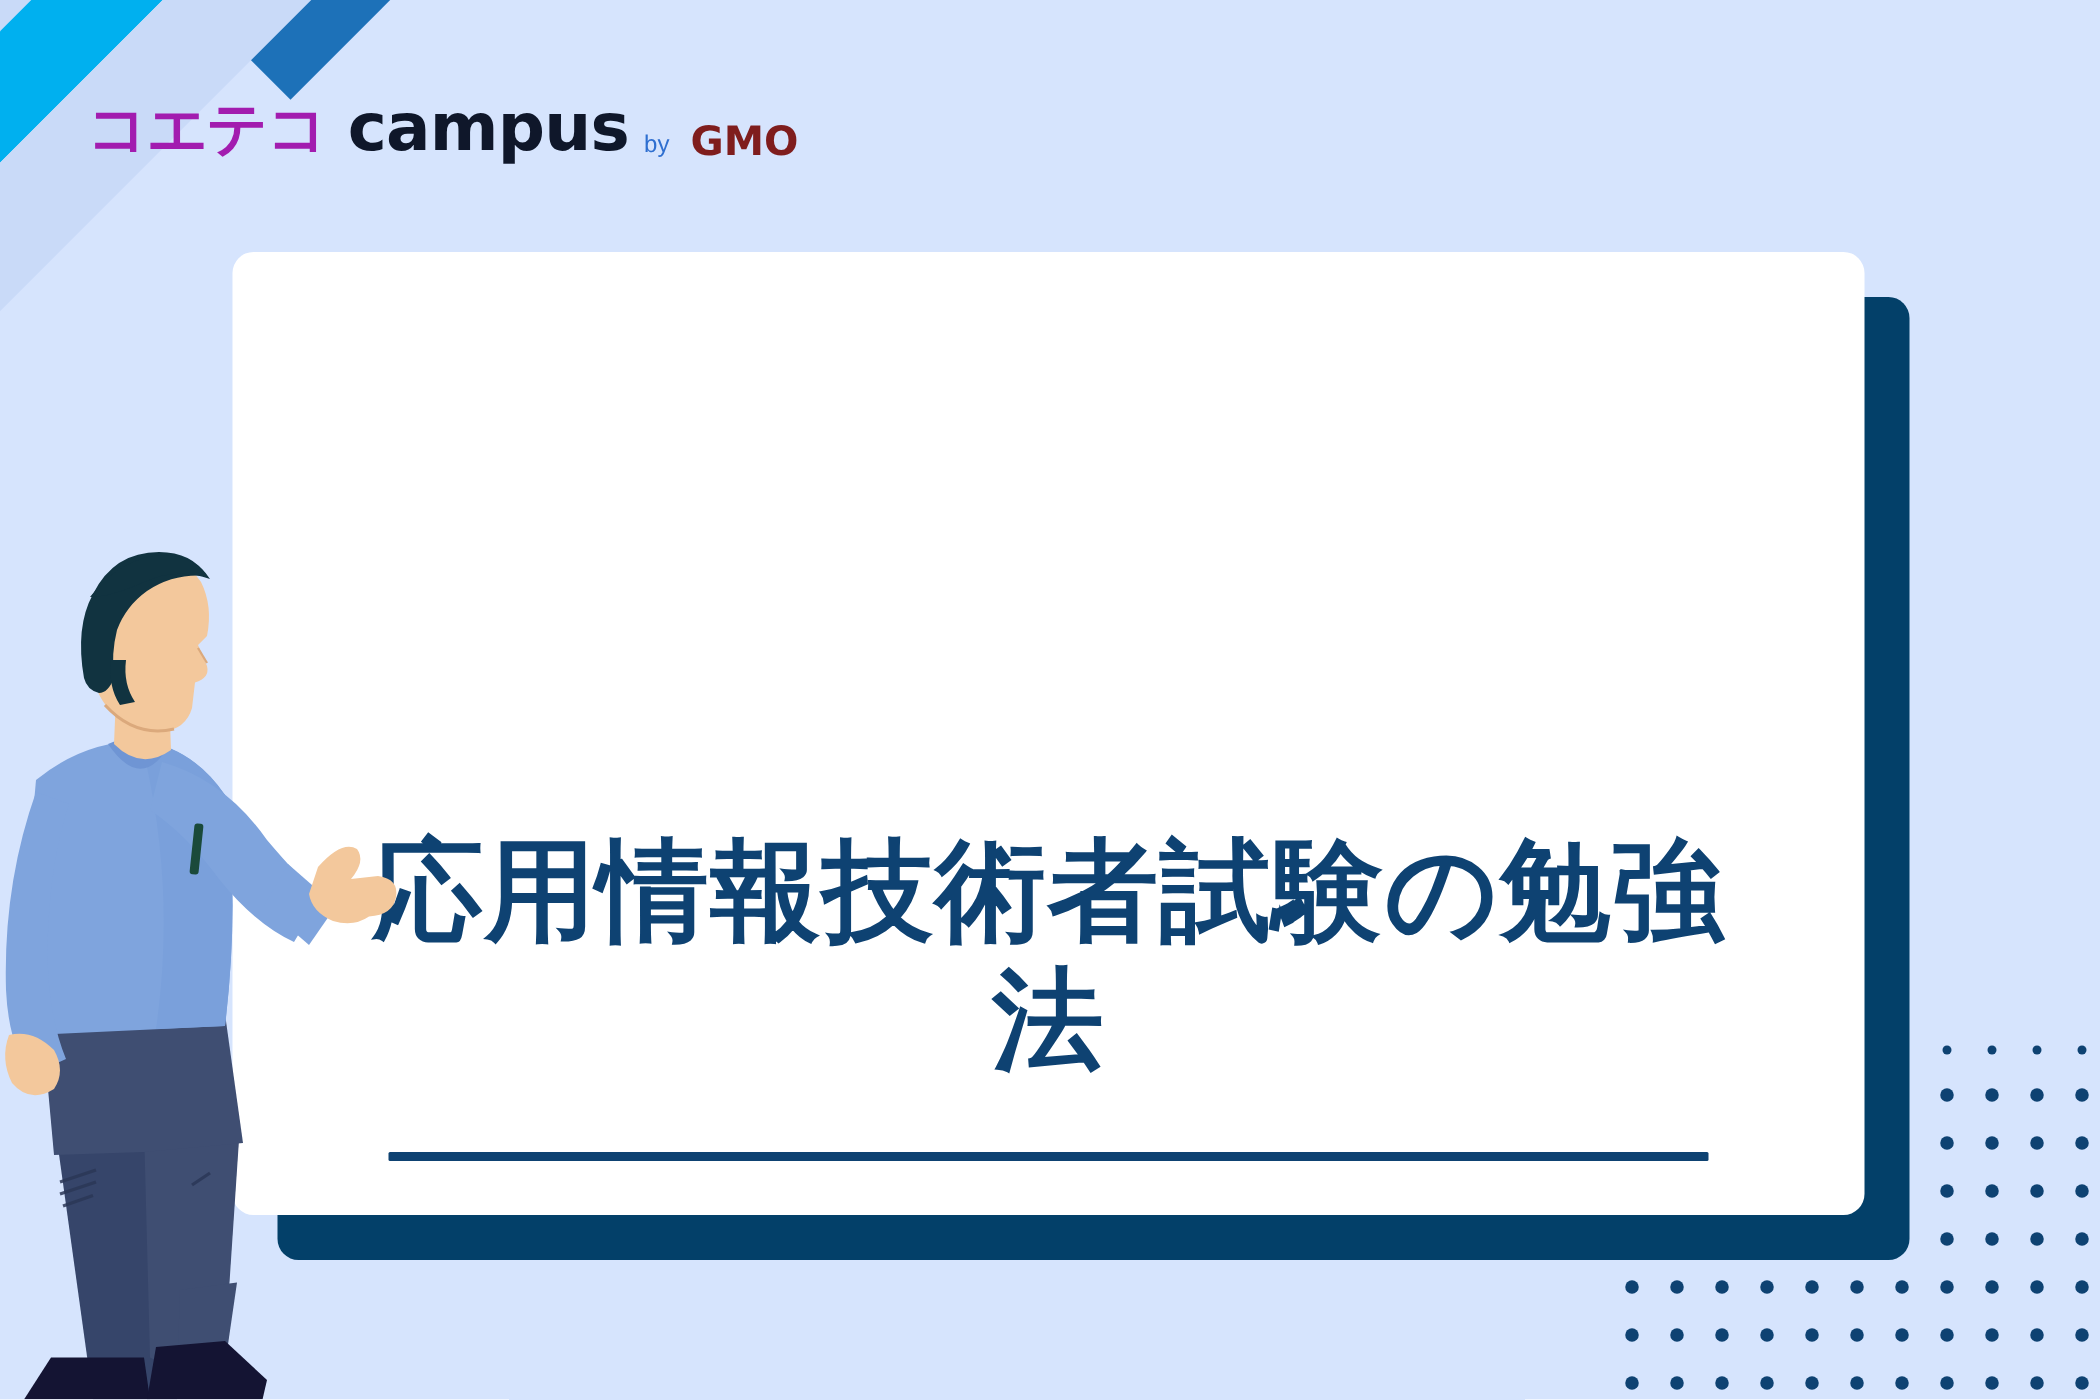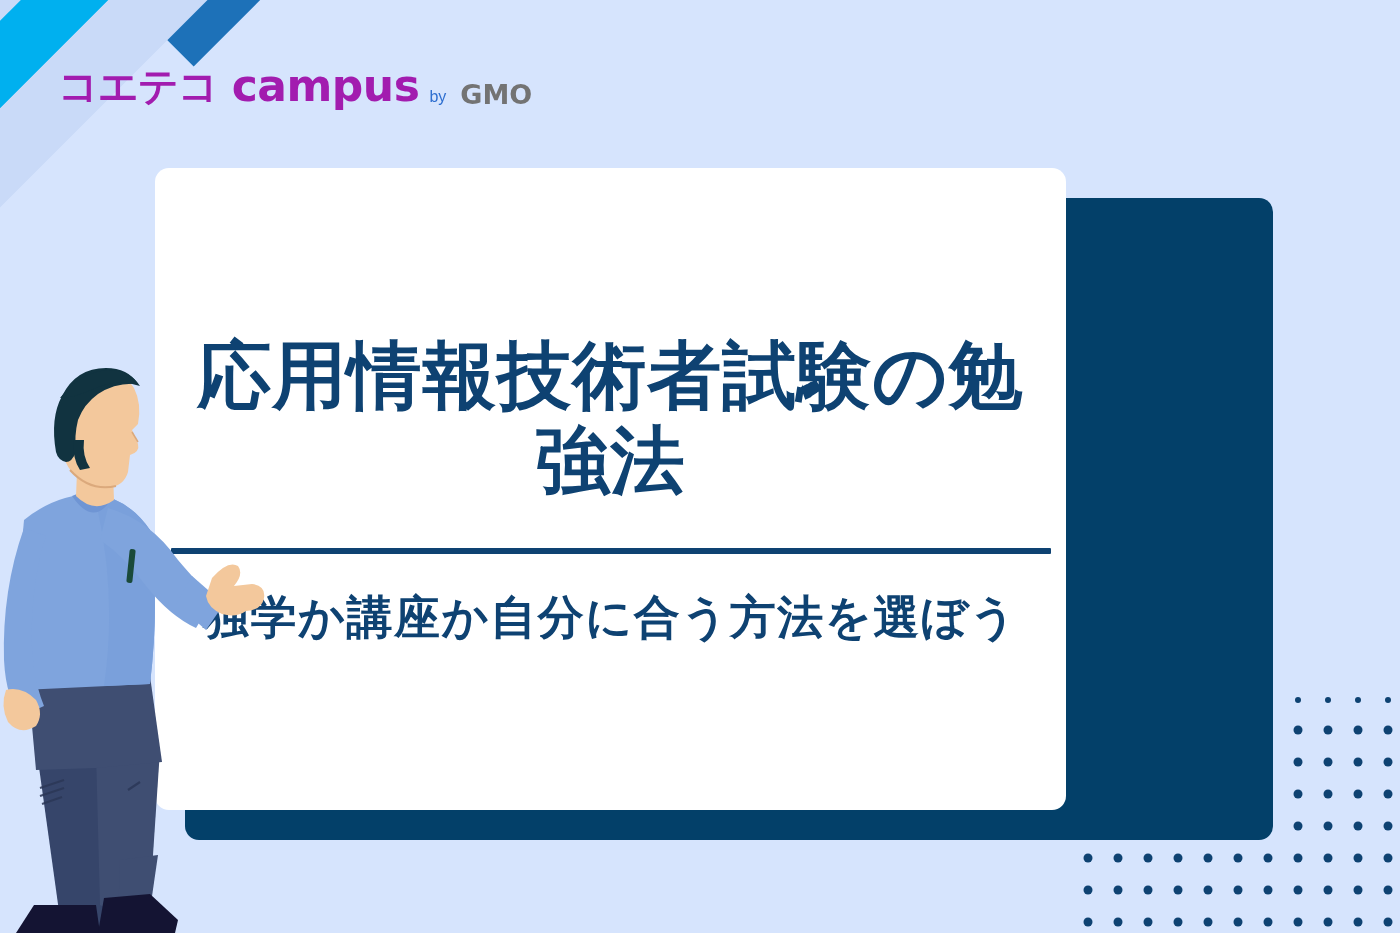--- a/index.html
+++ b/index.html
@@ -48,7 +48,7 @@
   #logo .logo-campus {
     font-size: 44px;
     font-weight: 700;
-    color: #a21caf;
+    color: #0f172a;
     line-height: 1;
     letter-spacing: -0.5px;
     font-family: "DejaVu Sans", sans-serif;

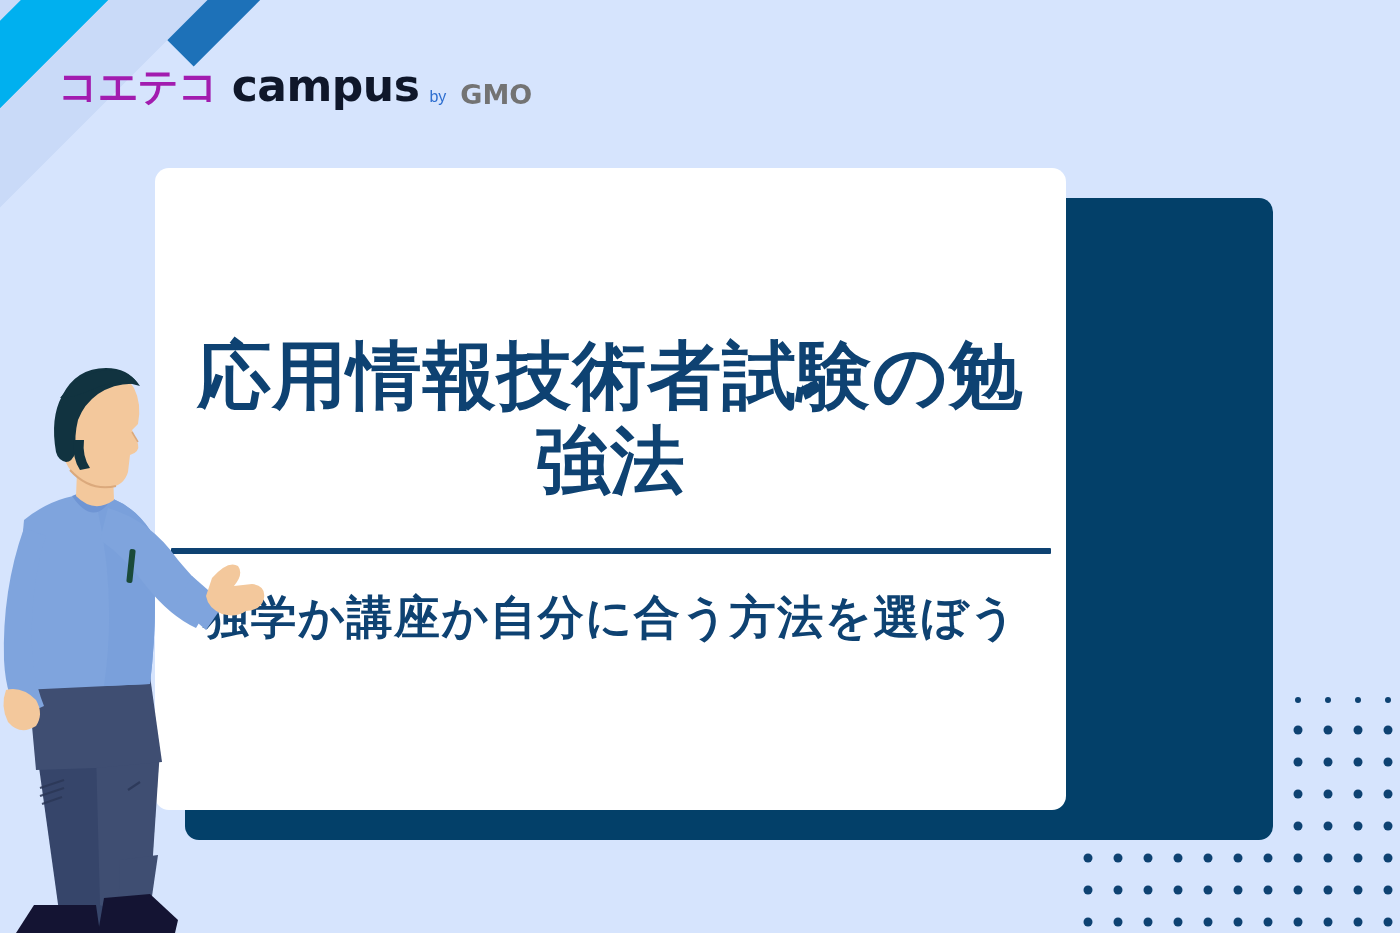--- a/index.html
+++ b/index.html
@@ -64,7 +64,7 @@
   #logo .logo-gmo {
     font-size: 27px;
     font-weight: 700;
-    color: #737373;
+    color: #7f1d1d;
     letter-spacing: 0px;
     align-self: flex-end;
     padding-bottom: 2px;

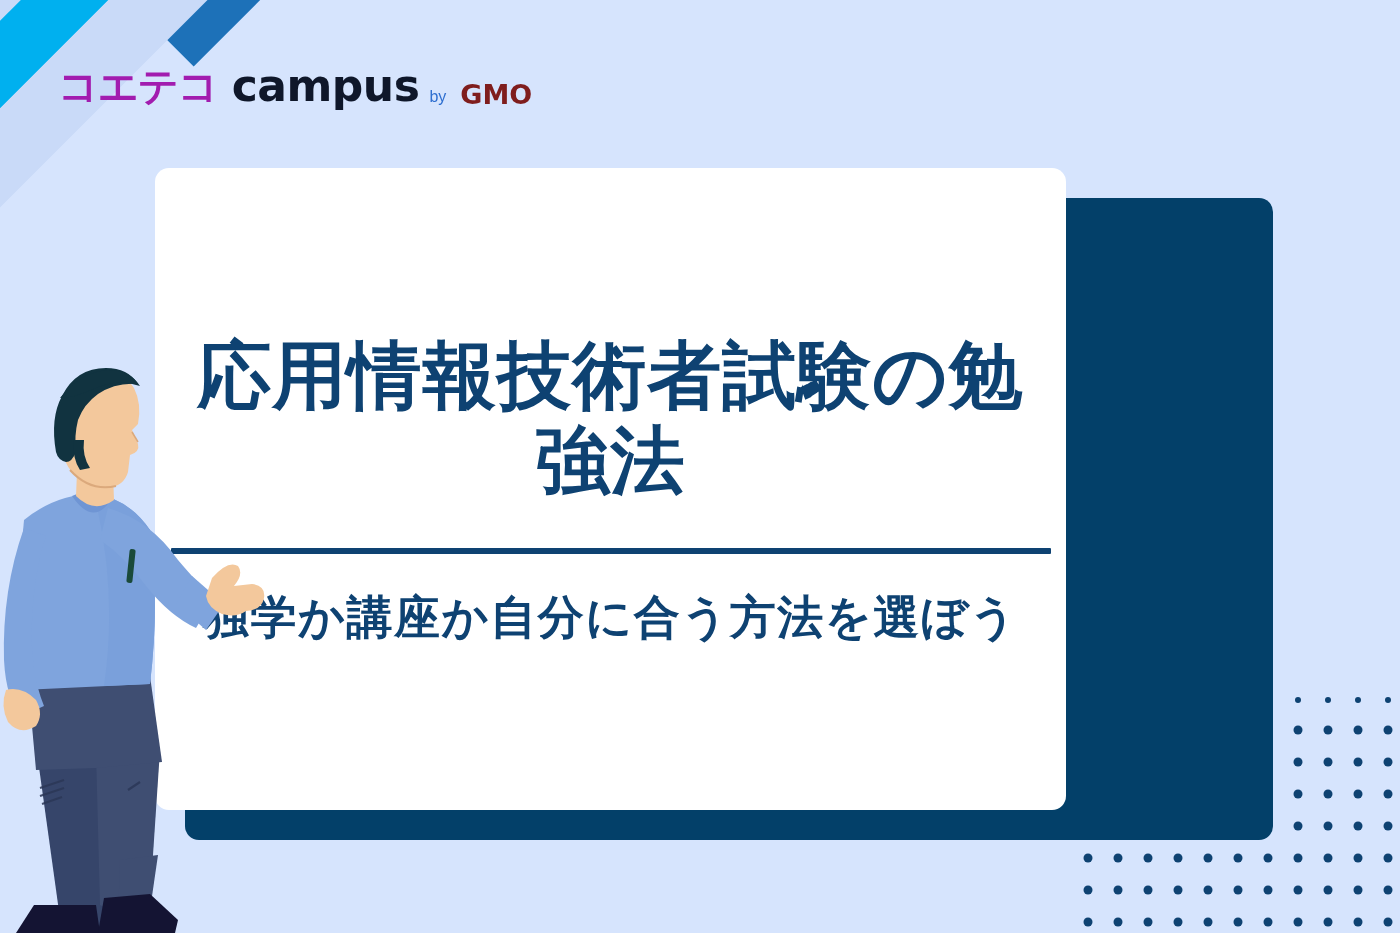--- a/index.html
+++ b/index.html
@@ -87,7 +87,7 @@
     position: absolute;
     left: 155px;
     top: 168px;
-    width: 911px;
+    width: 1088px;
     height: 642px;
     background: #ffffff;
     border-radius: 14px;
@@ -95,7 +95,7 @@
     display: flex;
     flex-direction: column;
     align-items: center;
-    justify-content: center;
+    justify-content: flex-end;
   }
   #title {
     color: #0e4272;

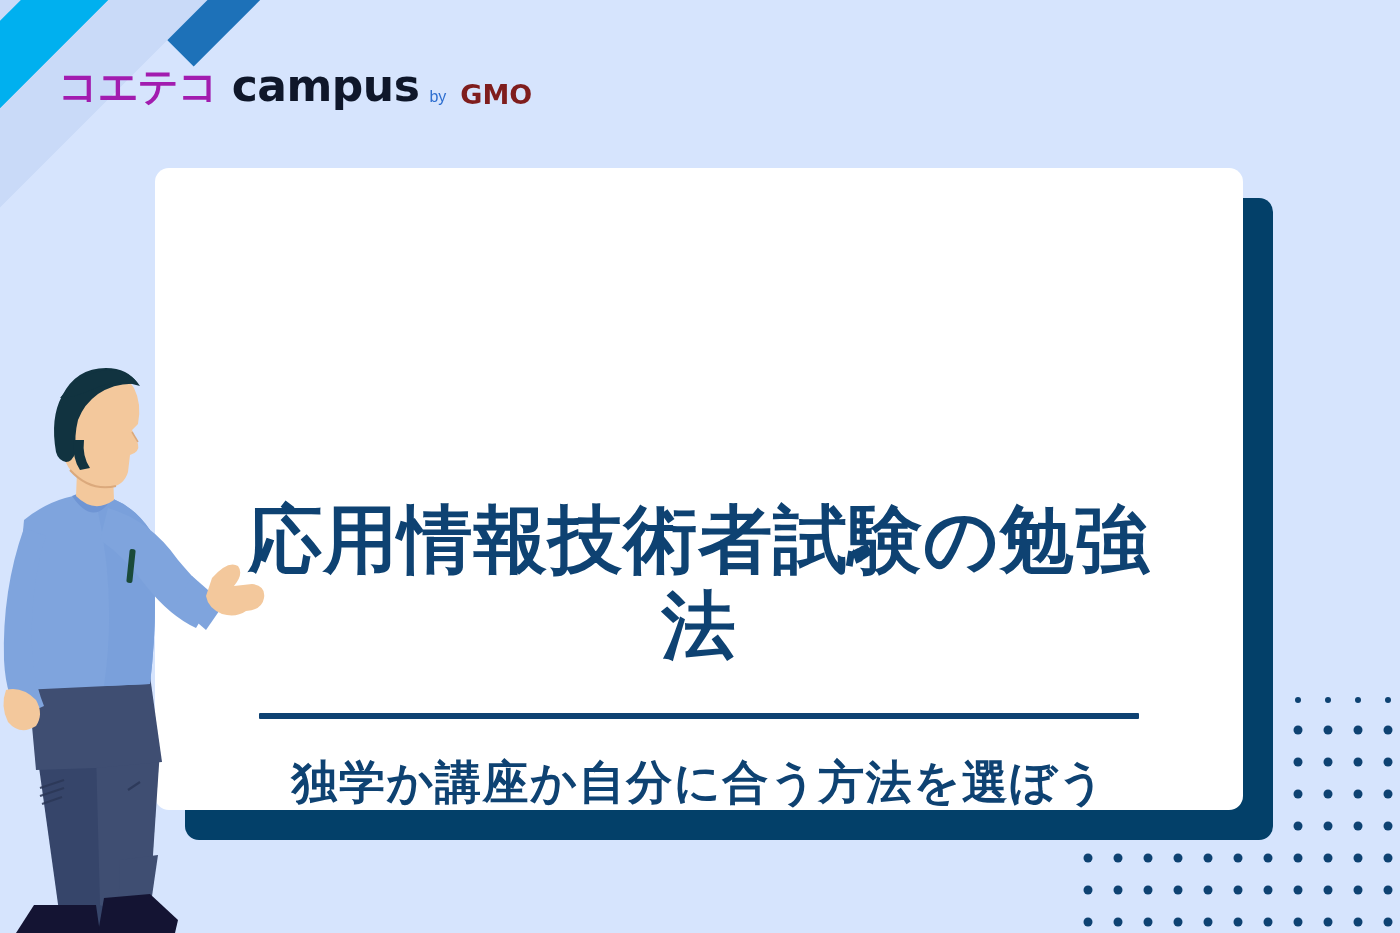--- a/index.html
+++ b/index.html
@@ -278,7 +278,6 @@
   <div id="card">
     <h1 id="title">応用情報技術者試験の勉強法</h1>
     <div id="divider"></div>
-    <p id="subtitle">独学か講座か自分に合う方法を選ぼう</p>
   </div>
 
   <svg id="person" class="layer" viewBox="0 0 1400 933" width="1400" height="933" aria-hidden="true">

